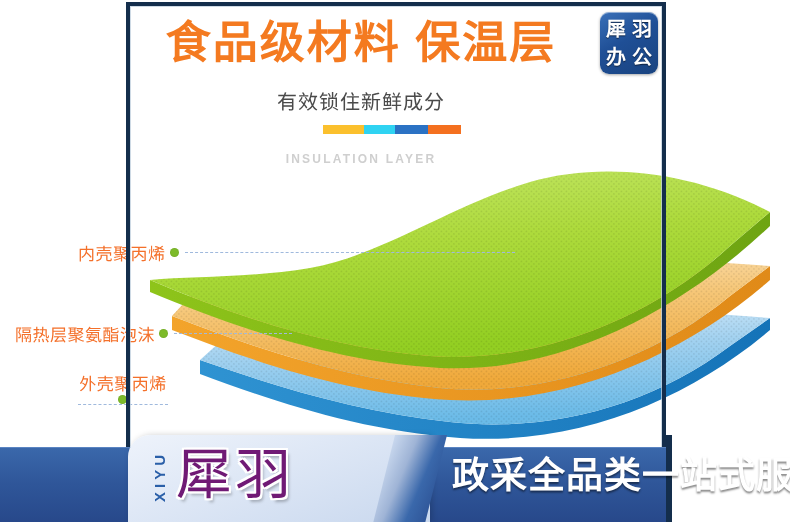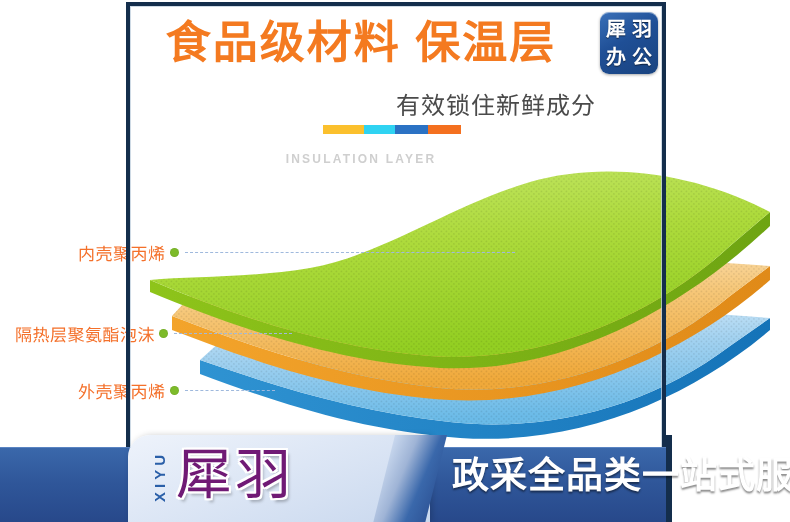--- a/index.html
+++ b/index.html
@@ -40,9 +40,9 @@
   }
   .subtitle{
     position:absolute;left:0;top:84px;width:470px;
-    text-align:right;
+    text-align:center;
     color:#4a4a4a;
-    font-size:24px;font-weight:400;letter-spacing:1px;
+    font-size:20px;font-weight:400;letter-spacing:1px;
     white-space:nowrap;
   }
   .colorbar{

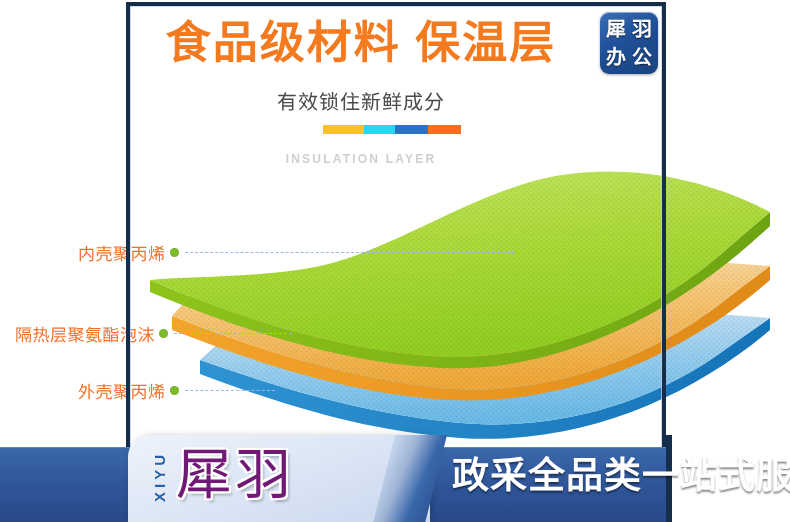--- a/index.html
+++ b/index.html
@@ -109,7 +109,7 @@
   #callout-inner .c-line{width:330px;}
   #callout-mid{left:15px;top:321px;}
   #callout-mid .c-line{width:118px;}
-  #callout-outer{left:78px;top:378px;}
+  #callout-outer{left:78px;top:370px;flex-direction:column;}
   #callout-outer .c-line{width:90px;}
 
   

